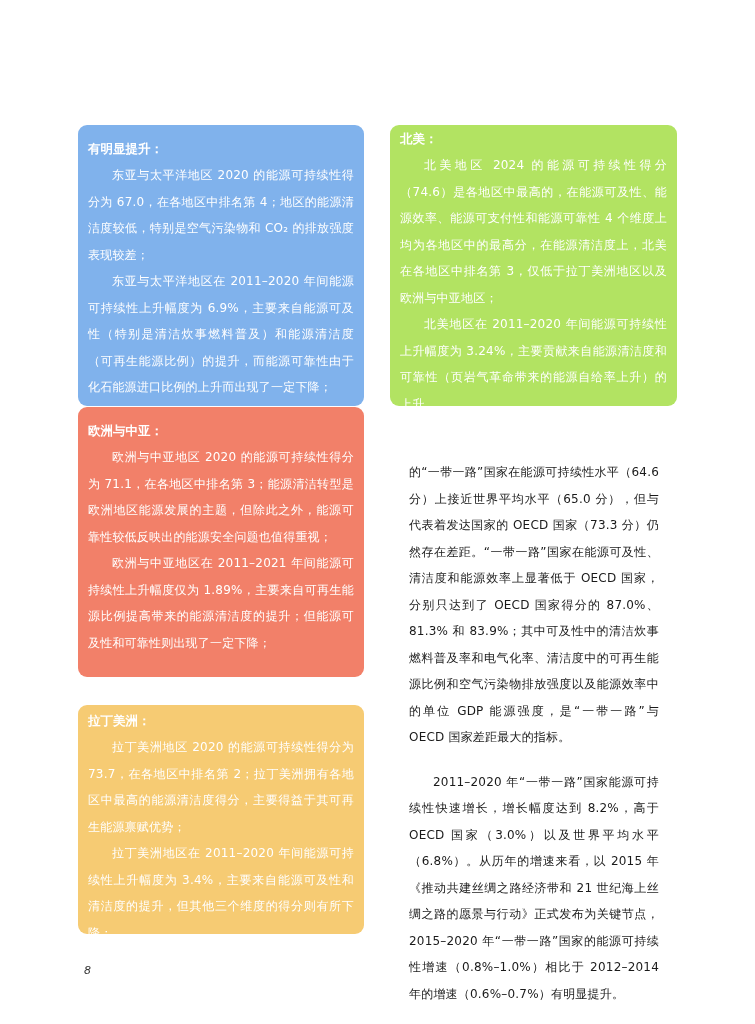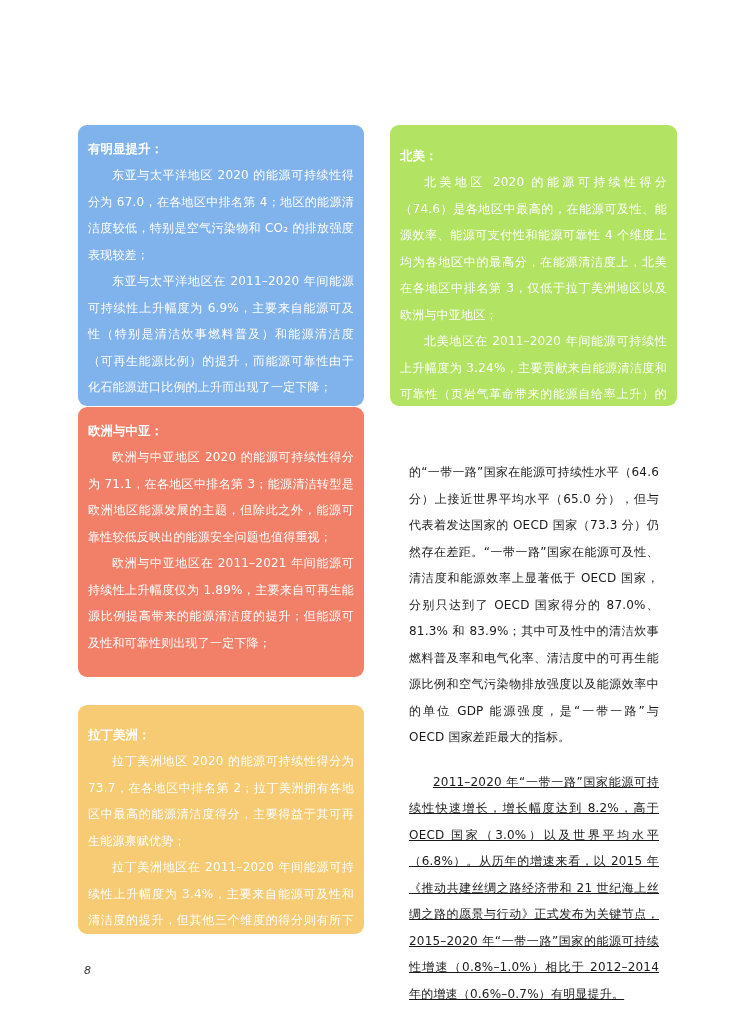--- a/index.html
+++ b/index.html
@@ -14,7 +14,7 @@
   .box .title { font-weight:bold; font-size:12.5px; line-height:20px; margin-bottom:3px; }
   .box p { margin:0; font-size:12px; line-height:26.5px; text-align:justify; text-indent:2em; letter-spacing:0.2px; }
   #box-east { left:78px; top:125px; width:286px; height:281px; background:#80b2ec; }
-  #box-na { left:390px; top:125px; width:287px; height:281px; background:#b2e362; padding-top:21px; }
+  #box-na { left:390px; top:125px; width:287px; height:281px; background:#b2e362; padding-top:4px; }
   #box-eu { left:78px; top:407px; width:286px; height:270px; background:#f28069; }
   #box-la { left:78px; top:705px; width:286px; height:229px; background:#f6cb73; padding-top:20px; }
   #right-text { position:absolute; left:391px; top:441px; width:286px; color:#1a1a1a; }

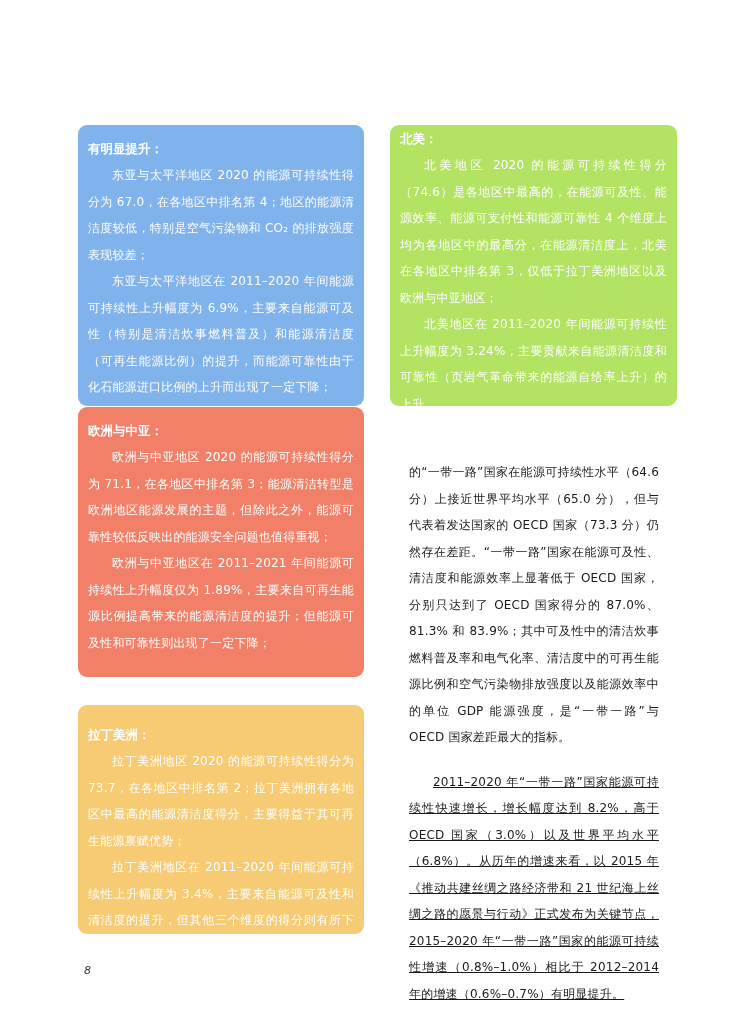--- a/index.html
+++ b/index.html
@@ -33,7 +33,7 @@
 
 <div id="box-na" class="box">
   <div class="title">北美：</div>
-  <p>北美地区 2020 的能源可持续性得分（74.6）是各地区中最高的，在能源可及性、能源效率、能源可支付性和能源可靠性 4 个维度上均为各地区中的最高分，在能源清洁度上，北美在各地区中排名第 3，仅低于拉丁美洲地区以及欧洲与中亚地区；</p>
+  <p>北美地区 2024 的能源可持续性得分（74.6）是各地区中最高的，在能源可及性、能源效率、能源可支付性和能源可靠性 4 个维度上均为各地区中的最高分，在能源清洁度上，北美在各地区中排名第 3，仅低于拉丁美洲地区以及欧洲与中亚地区；</p>
   <p>北美地区在 2011–2020 年间能源可持续性上升幅度为 3.24%，主要贡献来自能源清洁度和可靠性（页岩气革命带来的能源自给率上升）的上升。</p>
 </div>
 

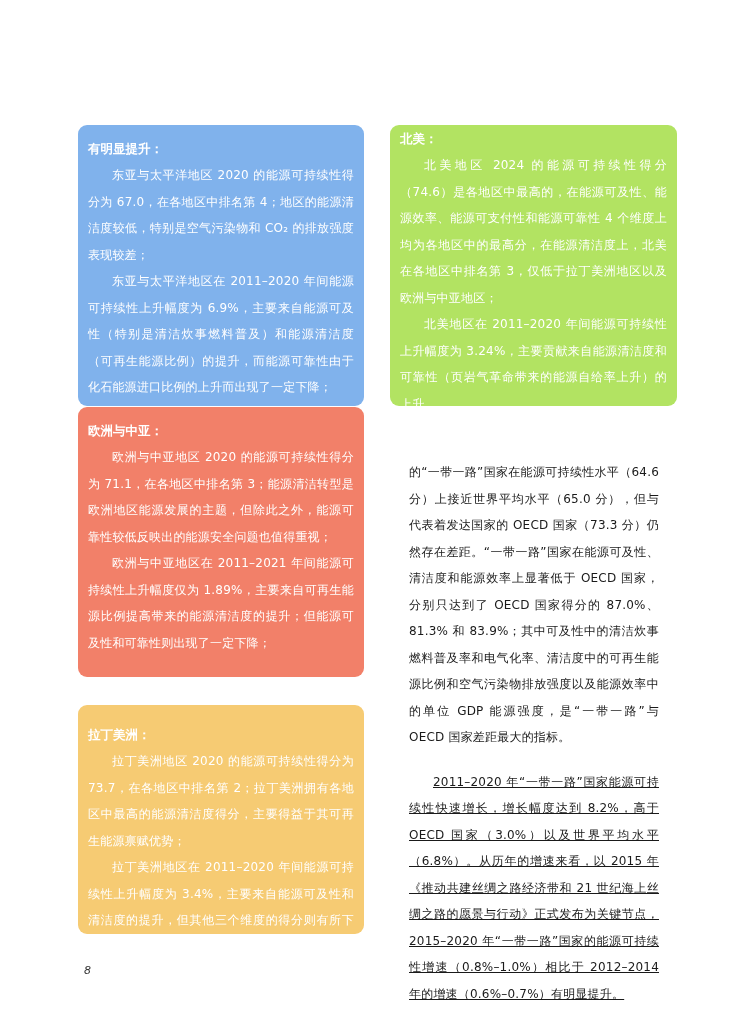--- a/index.html
+++ b/index.html
@@ -16,7 +16,7 @@
   #box-east { left:78px; top:125px; width:286px; height:281px; background:#80b2ec; }
   #box-na { left:390px; top:125px; width:287px; height:281px; background:#b2e362; padding-top:4px; }
   #box-eu { left:78px; top:407px; width:286px; height:270px; background:#f28069; }
-  #box-la { left:78px; top:705px; width:286px; height:229px; background:#f6cb73; padding-top:20px; }
+  #box-la { left:78px; top:705px; width:286px; height:229px; background:#f6cb73; padding-top:6px; }
   #right-text { position:absolute; left:391px; top:441px; width:286px; color:#1a1a1a; }
   #right-text p { margin:18px; font-size:12px; line-height:26.5px; text-align:justify; letter-spacing:0.2px; }
   #right-text p.indent { text-indent:2em;text-decoration:underline; }

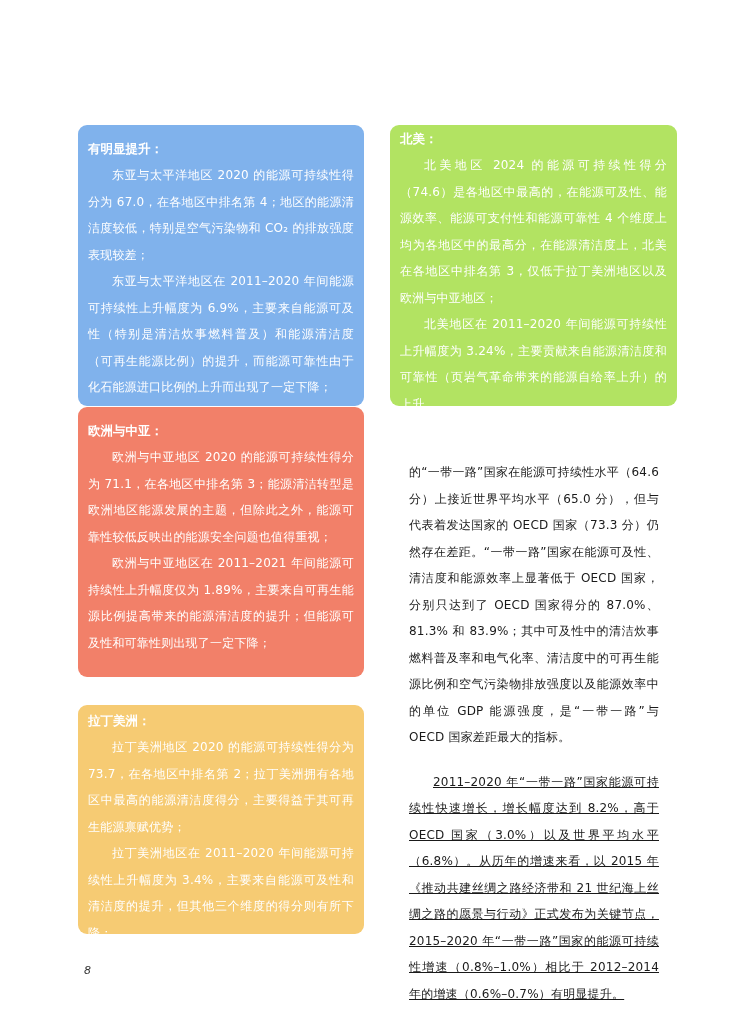--- a/index.html
+++ b/index.html
@@ -19,7 +19,7 @@
   #box-la { left:78px; top:705px; width:286px; height:229px; background:#f6cb73; padding-top:6px; }
   #right-text { position:absolute; left:391px; top:441px; width:286px; color:#1a1a1a; }
   #right-text p { margin:18px; font-size:12px; line-height:26.5px; text-align:justify; letter-spacing:0.2px; }
-  #right-text p.indent { text-indent:2em;text-decoration:underline; }
+  #right-text p.indent { text-indent:2em; }
   #page-num { position:absolute; left:84px; top:964px; font-size:11px; font-style:italic; color:#333; }
 </style>
 </head>

